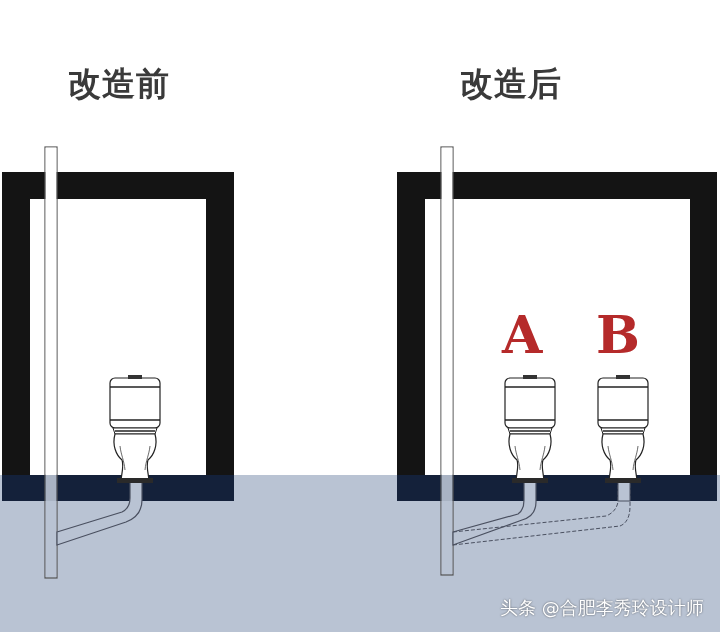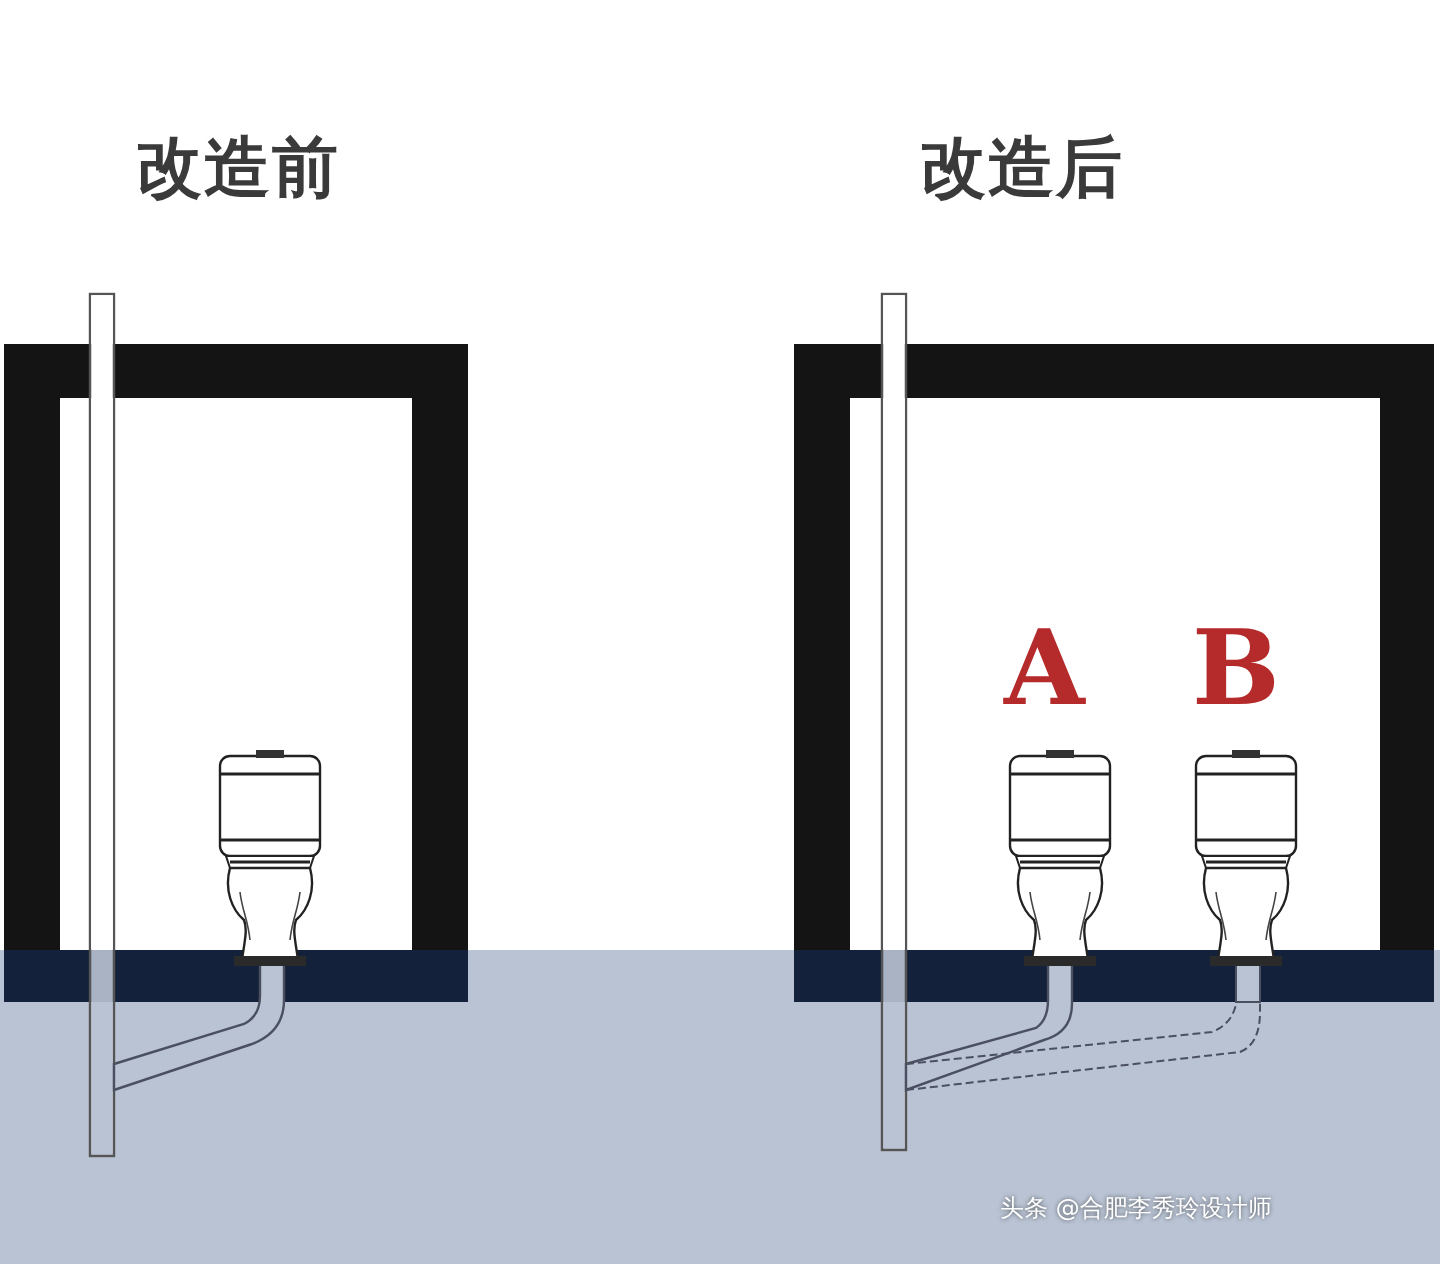--- a/index.html
+++ b/index.html
@@ -9,7 +9,7 @@
   .slab { position:absolute; top:475px; height:26px; background:#14213a; }
   .wall { position:absolute; background:#141414; }
   .label { position:absolute; font-size:52px; font-weight:bold; color:#b52a2a; font-family:"DejaVu Serif", serif; }
-  .watermark { position:absolute; left:500px; top:596px; font-size:12px; color:#ffffff; font-family:"DejaVu Sans", sans-serif; text-shadow:0 0 2px rgba(0,0,0,0.6); }
+  .watermark { position:absolute; left:500px; top:596px; font-size:18px; color:#ffffff; font-family:"DejaVu Sans", sans-serif; text-shadow:0 0 2px rgba(0,0,0,0.6); }
   svg.overlay { position:absolute; left:0; top:0; }
 </style>
 </head>

